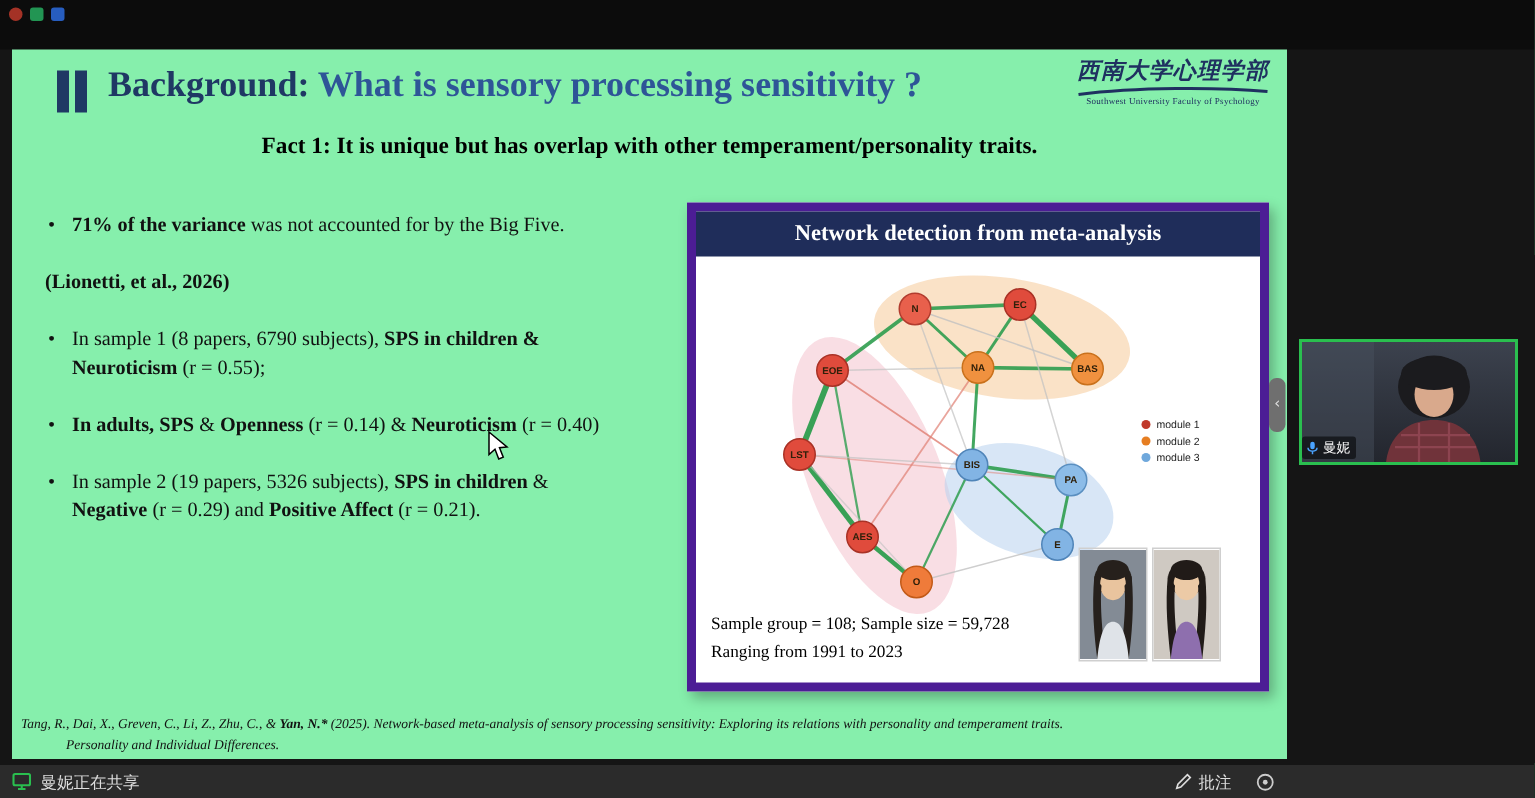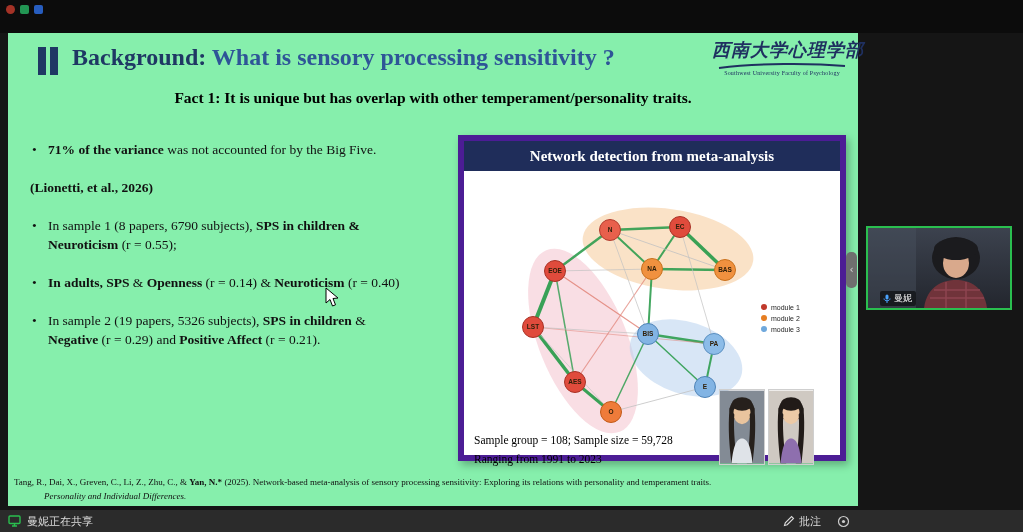--- a/index.html
+++ b/index.html
@@ -23,7 +23,7 @@
   .tp { color:#1f3864; }
   .tr { color:#2e5597; }
   .logo { position:absolute; right:6px; top:5px; width:140px; text-align:center; color:#1f3060; }
-  .logo-cn { font-size:18px; font-weight:bold; font-style:italic; letter-spacing:1px; white-space:nowrap; }
+  .logo-cn { font-size:15px; font-weight:bold; font-style:italic; letter-spacing:1px; white-space:nowrap; }
   .logo-swoosh { display:block; margin:0 auto; width:130px; height:8px; }
   .logo-en { font-size:6px; letter-spacing:.2px; white-space:nowrap; }
 

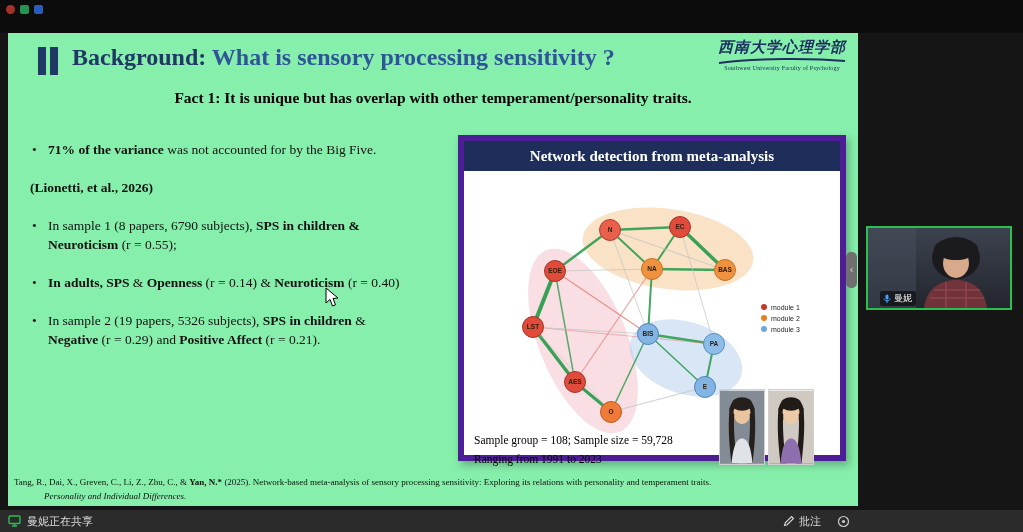--- a/index.html
+++ b/index.html
@@ -62,7 +62,7 @@
   .webcam { position:absolute; left:866px; top:226px; width:146px; height:84px; background:#23262e;
             border:2px solid #2abf4f; overflow:hidden; }
   .webcam svg { display:block; }
-  .nametag { position:absolute; left:12px; bottom:2px; background:rgba(0,0,0,.55); color:#fff;
+  .nametag { position:absolute; left:0; bottom:2px; background:rgba(0,0,0,.55); color:#fff;
              font-size:9px; padding:1px 4px 1px 3px; display:flex; align-items:center; gap:3px; border-radius:2px; }
 
   

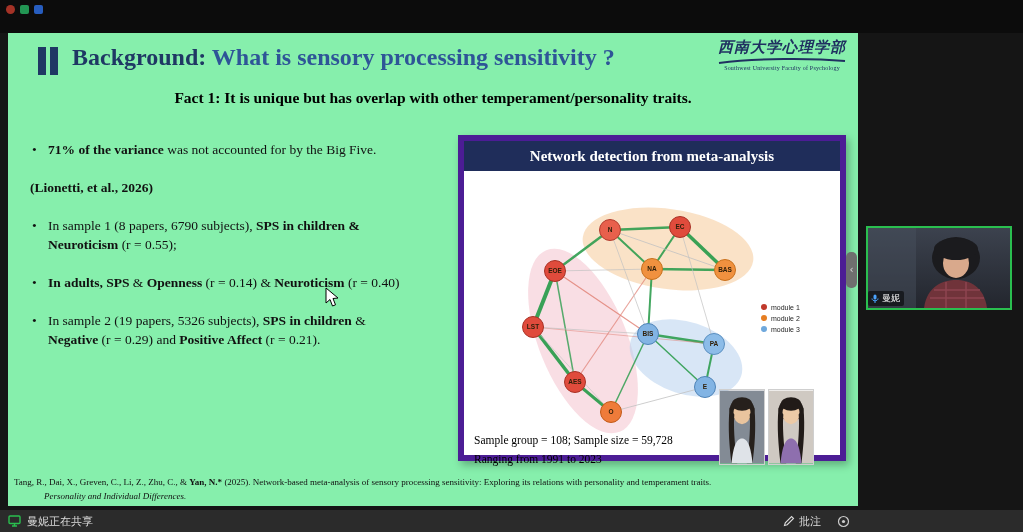--- a/index.html
+++ b/index.html
@@ -40,7 +40,7 @@
            border:6px solid #4c1d95; box-shadow:3px 4px 8px rgba(0,0,0,.28); }
   .panel-header { height:30px; line-height:30px; text-align:center; background:#1f2d5a; color:#fff;
                   font-size:15px; font-weight:bold; }
-  .panel-body { position:relative; height:280px;margin-top:24px; }
+  .panel-body { position:relative; height:280px; }
   #network-svg { position:absolute; left:0; top:0; }
   .stats { position:absolute; left:10px; bottom:6px; font-size:11.5px; line-height:19px; color:#000; }
   .photos { position:absolute; right:26px; bottom:10px; display:flex; gap:3px; }

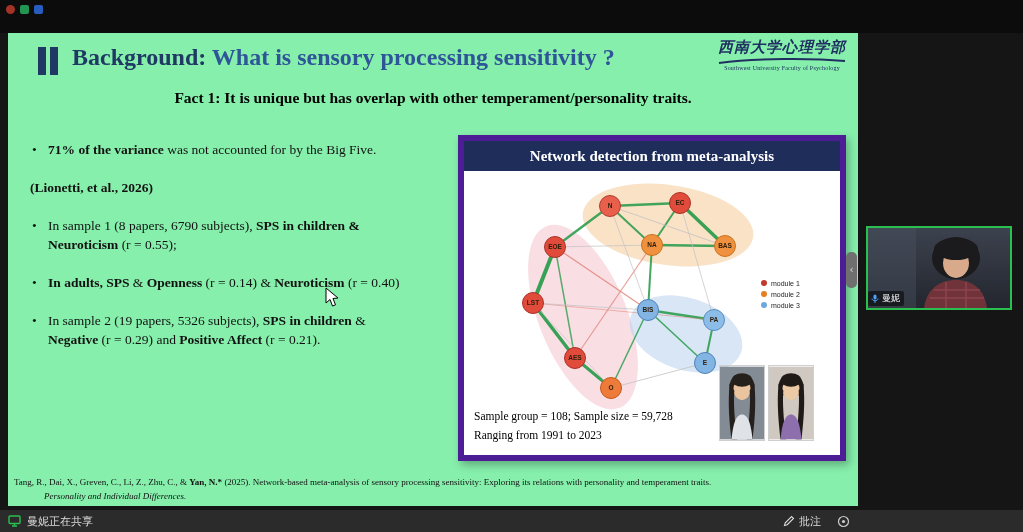--- a/index.html
+++ b/index.html
@@ -48,7 +48,7 @@
 
   
   .footer { position:absolute; left:6px; right:6px; bottom:3px; font-size:9px; line-height:13.5px; color:#111; }
-  .footer .line1 { white-space:nowrap; overflow:hidden; }
+  .footer .line1 { white-space:nowrap; overflow:hidden;font-style:italic; }
   .footer .journal { font-style:italic; padding-left:30px; }
 
   

